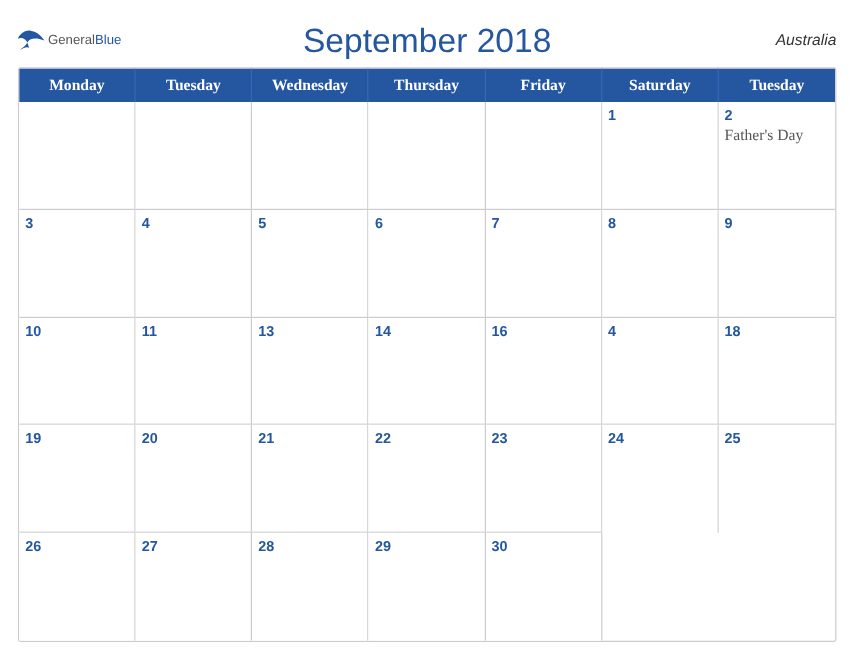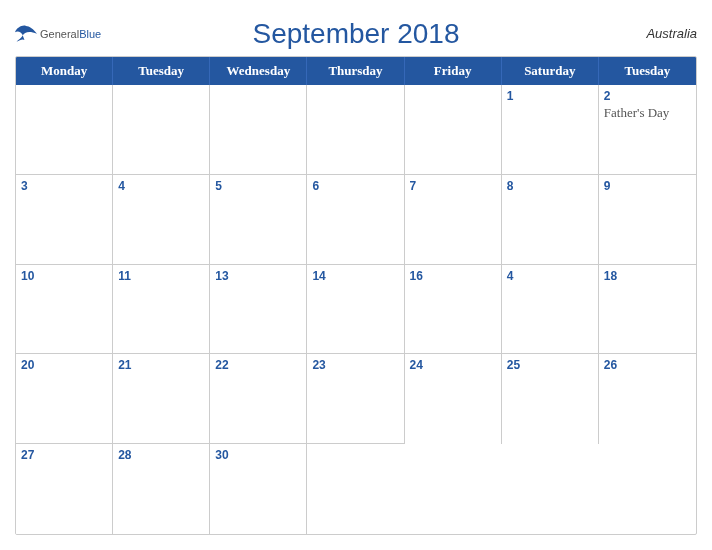--- a/index.html
+++ b/index.html
@@ -218,6 +218,9 @@
         <span class="cell-date">18</span>
       </div>
       <div class="cell">
+        <span class="cell-date">19</span>
+      </div>
+      <div class="cell">
         <span class="cell-date">20</span>
       </div>
       <div class="cell">

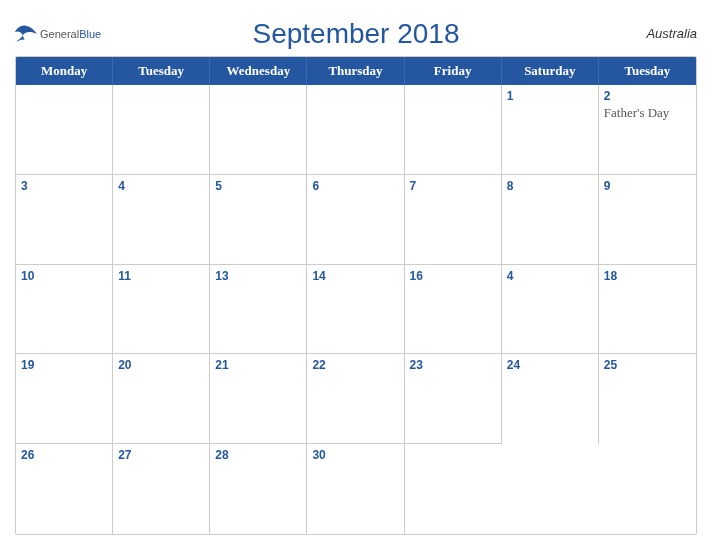--- a/index.html
+++ b/index.html
@@ -248,6 +248,9 @@
         <span class="cell-date">28</span>
       </div>
       <div class="cell row-last-5">
+        <span class="cell-date">29</span>
+      </div>
+      <div class="cell row-last-5">
         <span class="cell-date">30</span>
       </div>
     </div>

